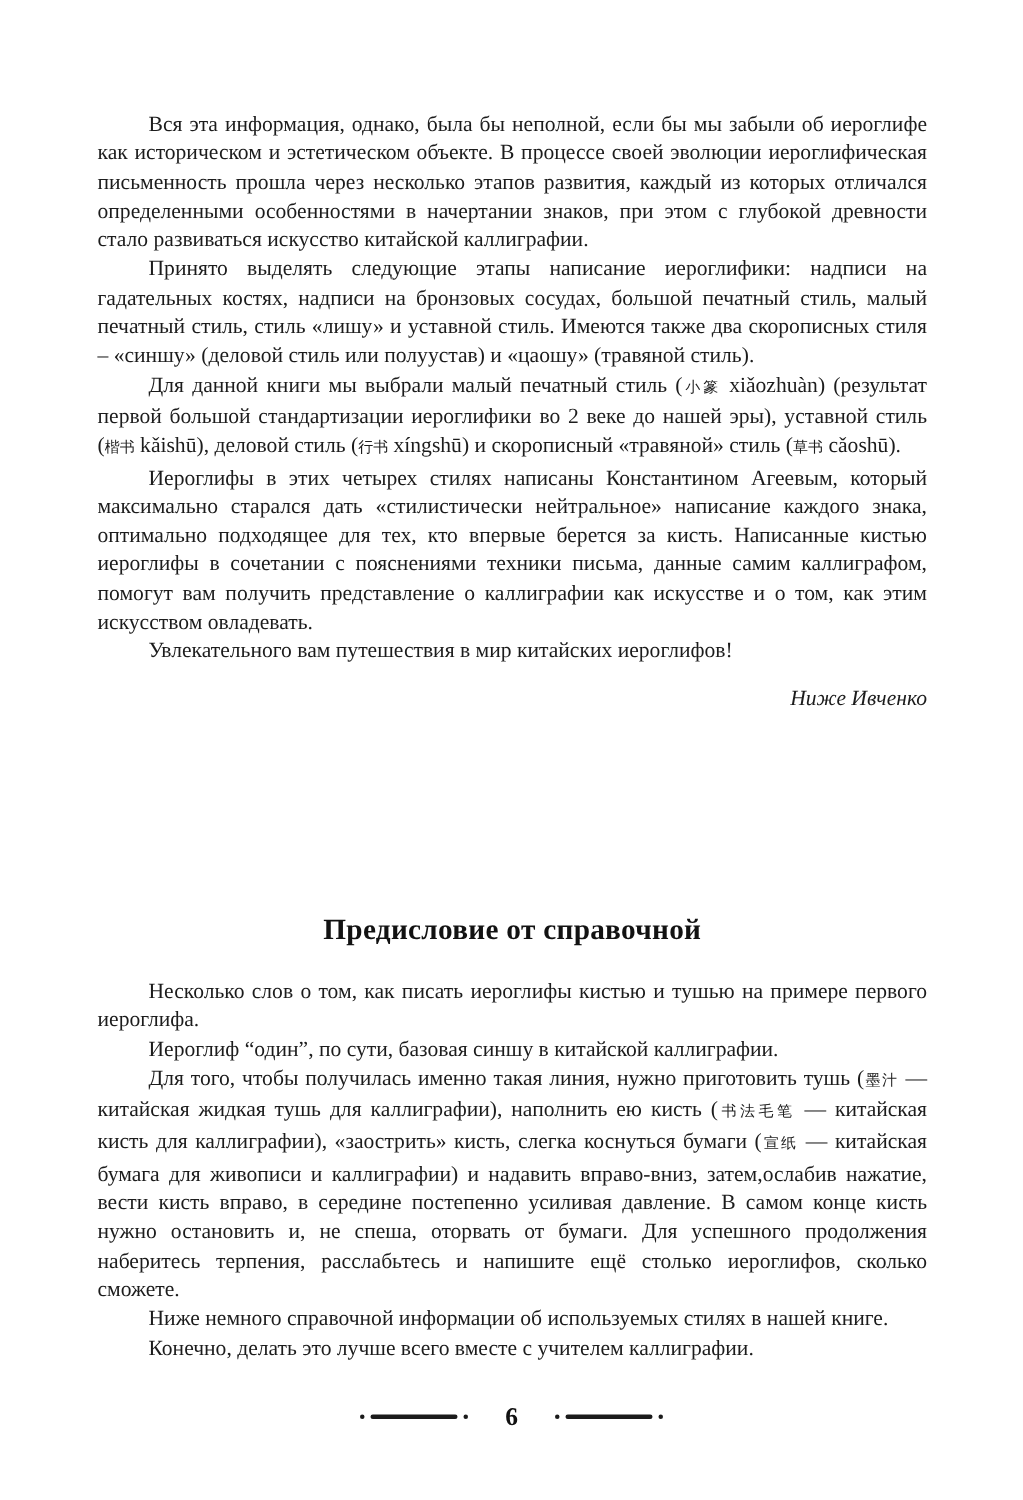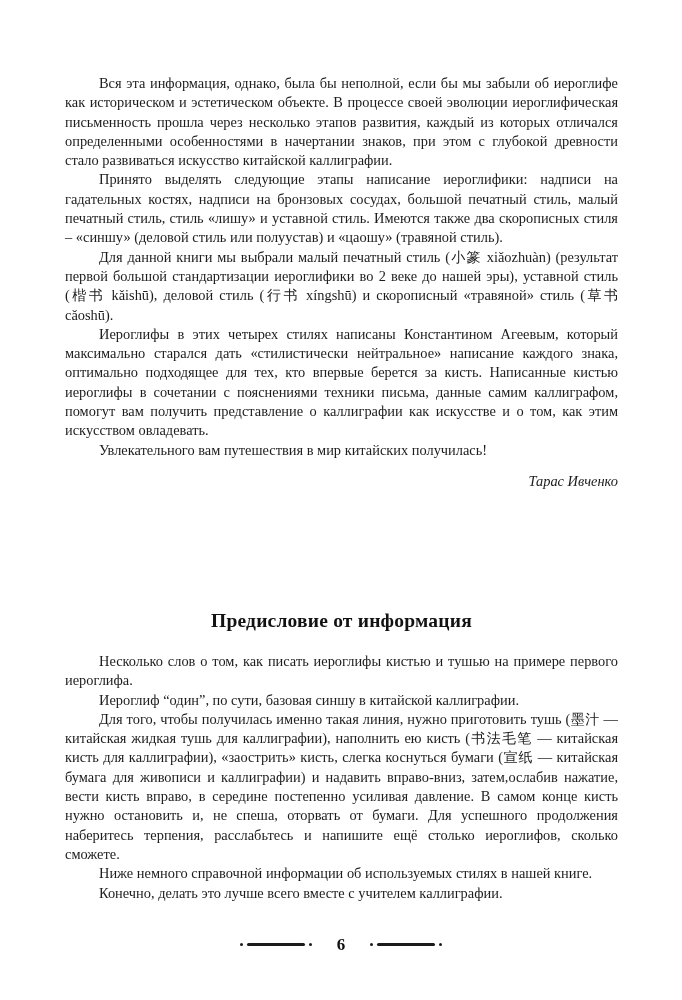--- a/index.html
+++ b/index.html
@@ -45,8 +45,8 @@
   }
 
   .cjk {
-    font-family: Liberation Serif, serif;
-    font-size: 14px;
+    font-family: Liberation Mono, monospace;
+    font-size: 10px;
   }
 
   .pinyin {

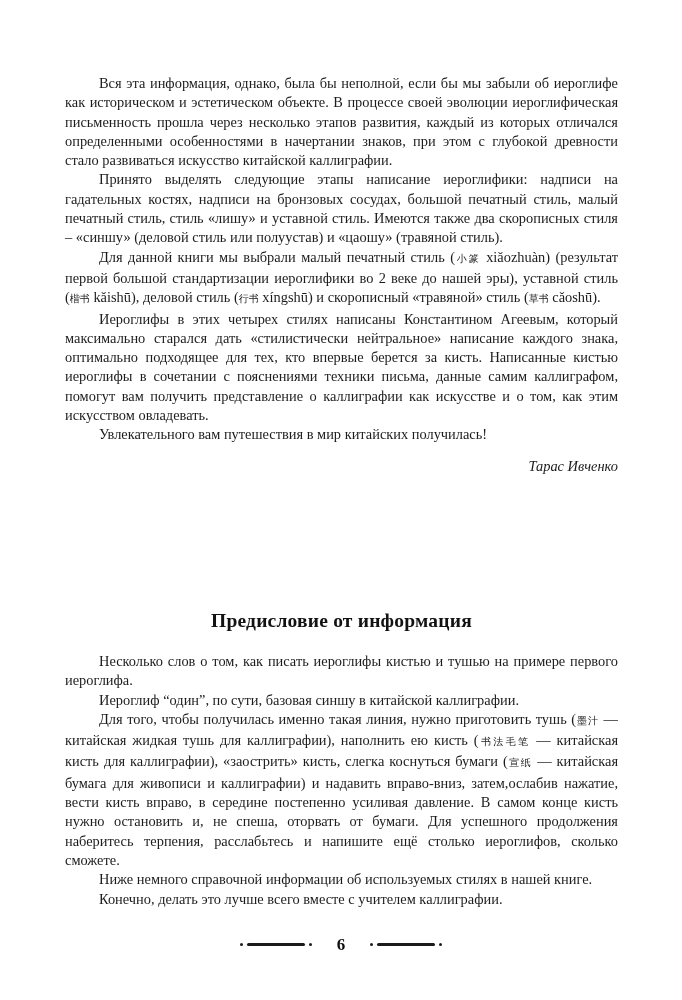--- a/index.html
+++ b/index.html
@@ -143,7 +143,7 @@
 
     <p class="para">Иероглифы в этих четырех стилях написаны Константином Агеевым, который максимально старался дать «стилистически нейтральное» написание каждого знака, оптимально подходящее для тех, кто впервые берется за кисть. Написанные кистью иероглифы в сочетании с пояснениями техники письма, данные самим каллиграфом, помогут вам получить представление о каллиграфии как искусстве и о том, как этим искусством овладевать.</p>
 
-    <p class="para">Увлекательного вам путешествия в мир китайских получилась!</p>
+    <p class="para">Увлекательного вам путешествия в мир китайских иероглифов!</p>
 
     <p class="signature">Тарас Ивченко</p>
 

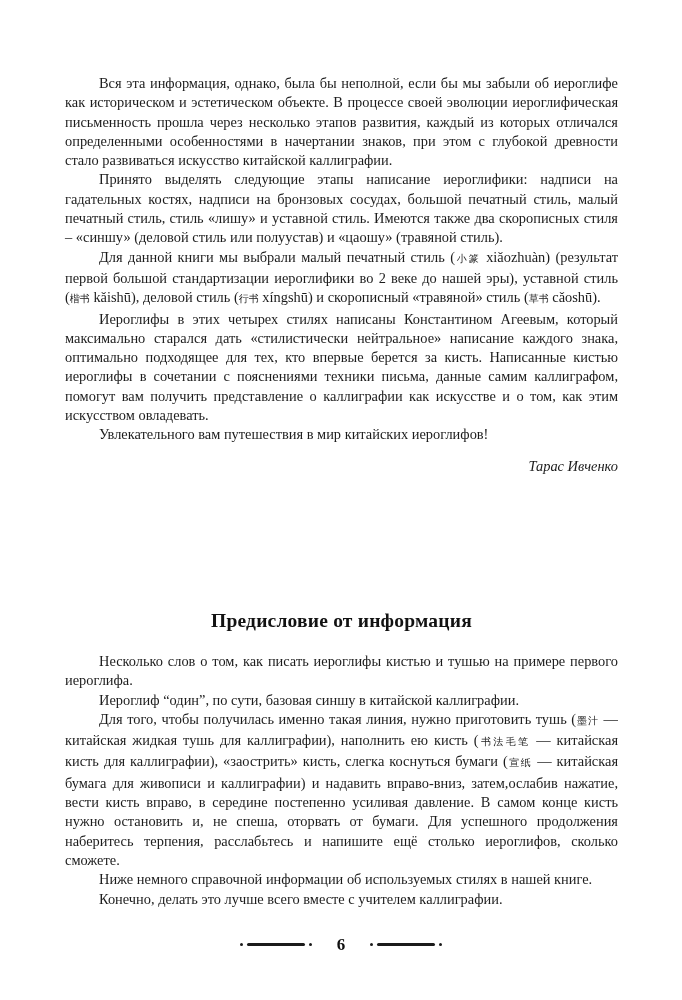--- a/index.html
+++ b/index.html
@@ -145,7 +145,7 @@
 
     <p class="para">Увлекательного вам путешествия в мир китайских иероглифов!</p>
 
-    <p class="signature">Тарас Ивченко</p>
+    <p class="signature">Ниже Ивченко</p>
 
   </div>
 

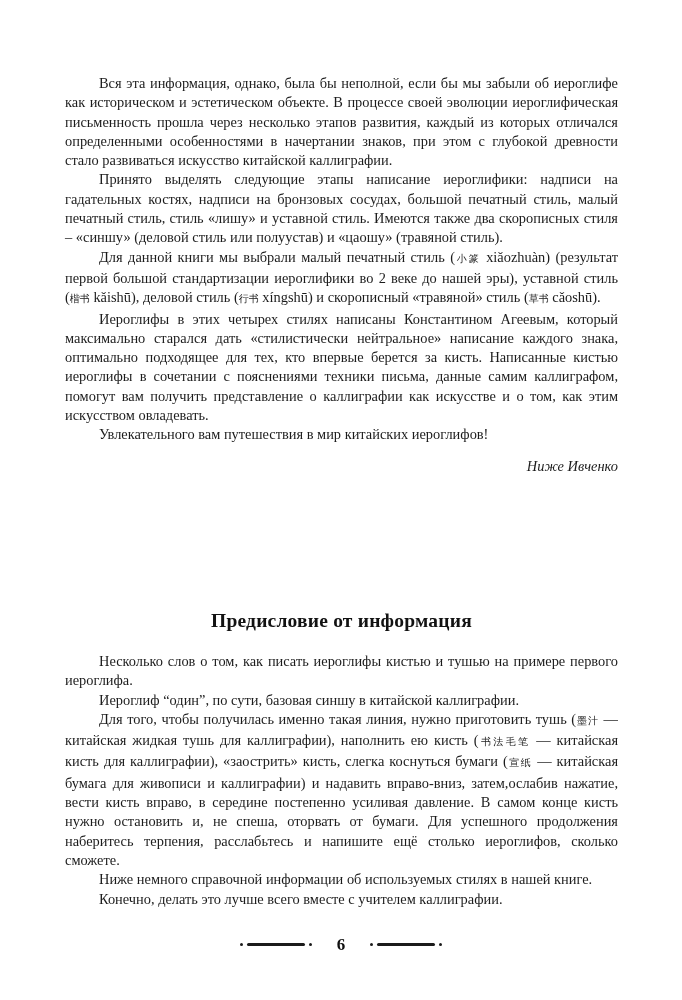--- a/index.html
+++ b/index.html
@@ -149,7 +149,7 @@
 
   </div>
 
-  <h2 class="section-heading">Предисловие от информация</h2>
+  <h2 class="section-heading">Предисловие от справочной</h2>
 
   <div class="text-block-2">
 

